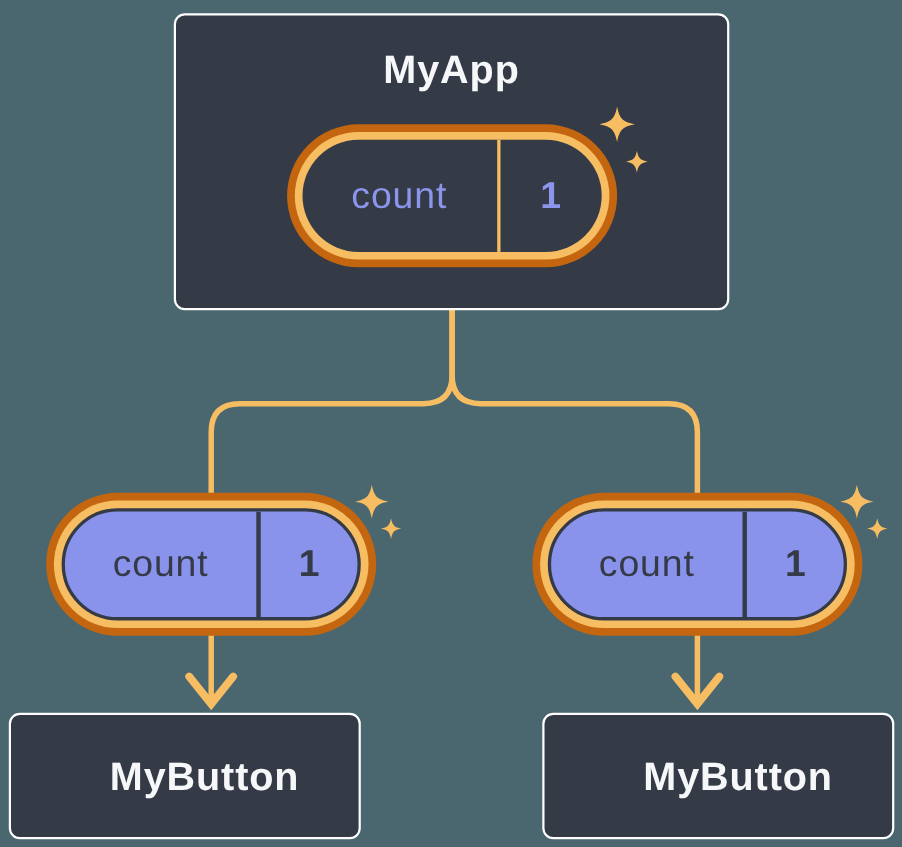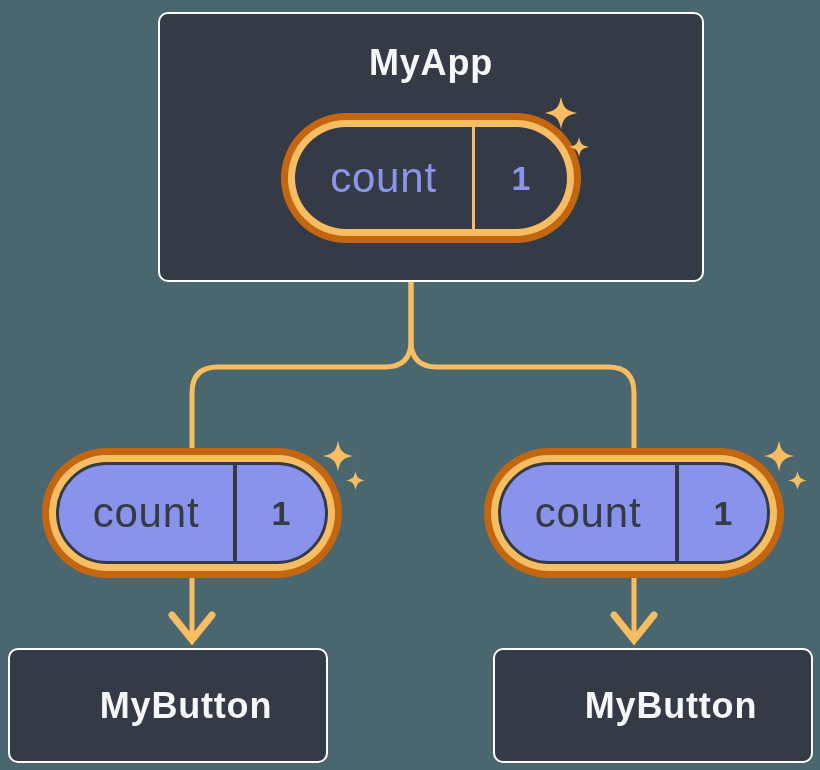--- a/index.html
+++ b/index.html
@@ -22,7 +22,7 @@
     border-radius: 10px;
     box-sizing: border-box;
   }
-  .node-root  { left: 158px; top: 12px;  width: 546px; height: 270px; }
+  .node-root  { left: 158px; top: 12px;  width: 505px; height: 270px; }
   .node-child { display: flex; align-items: center; justify-content: center; padding-left: 36px; }
   .node-child-left  { left: 8px;   top: 648px; width: 320px; height: 115px; }
   .node-child-right { left: 493px; top: 648px; width: 320px; height: 115px; }

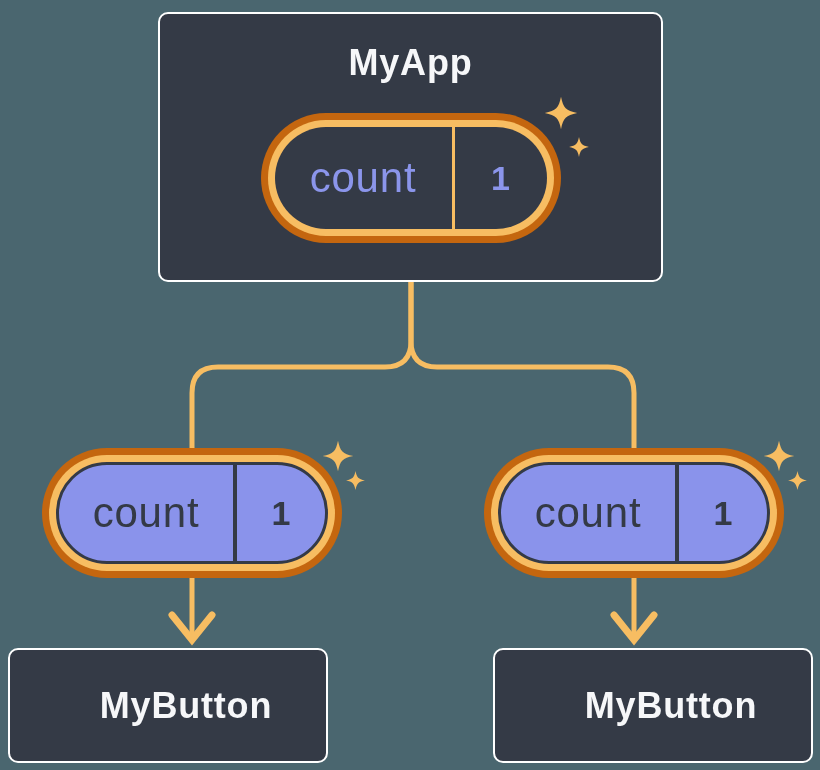--- a/index.html
+++ b/index.html
@@ -63,7 +63,7 @@
   .seg-name {
     flex: 1;
     display: flex; align-items: center; justify-content: center;
-    font-size: 42px;
+    font-size: 34px;
     letter-spacing: 0.8px;
   }
   .seg-value {

